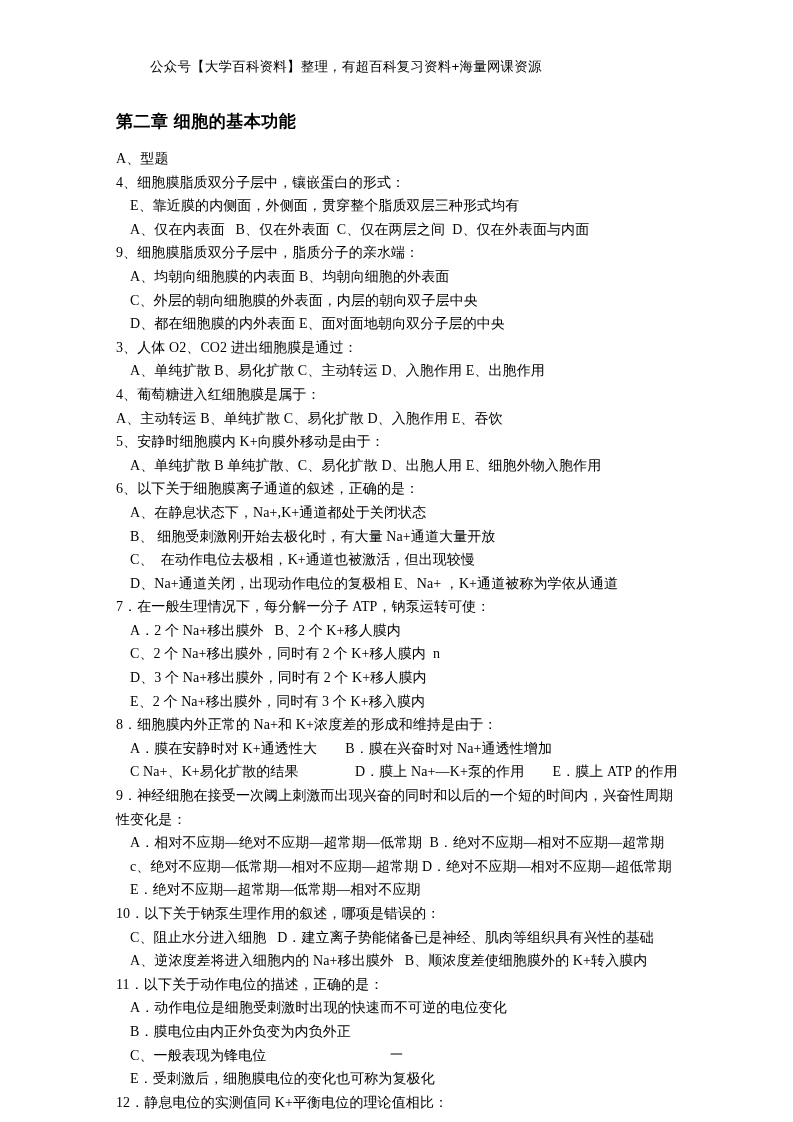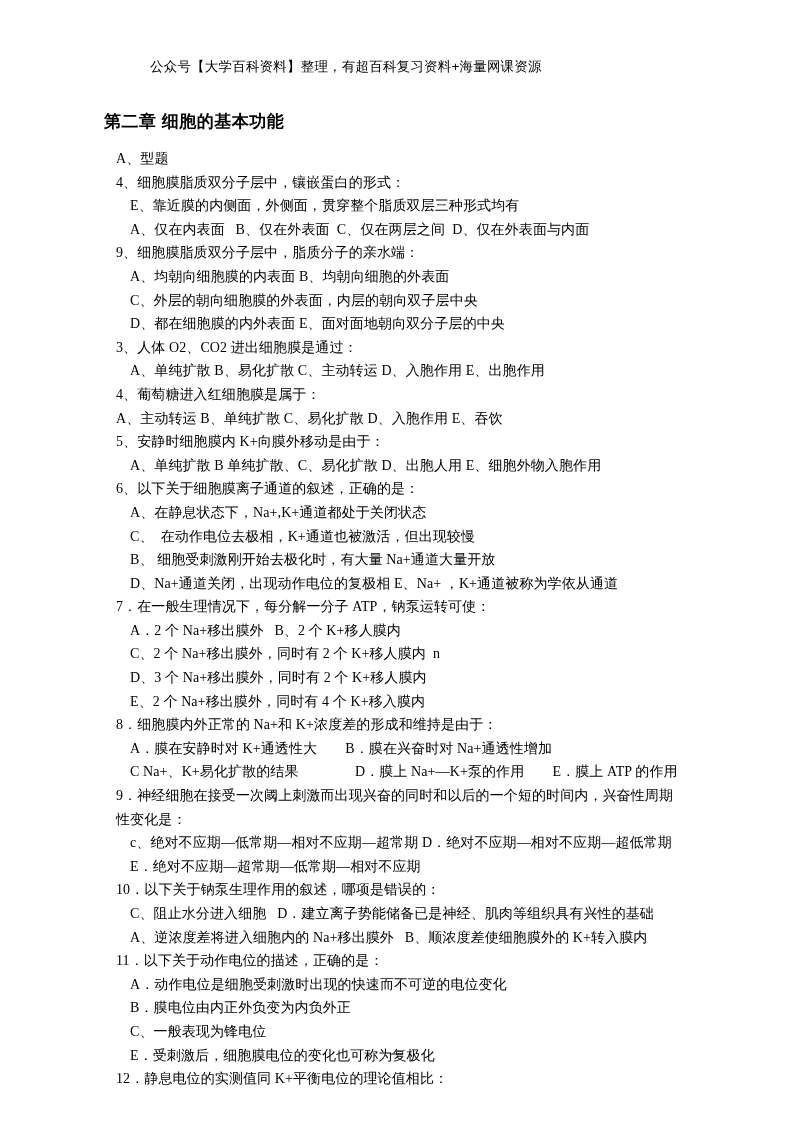--- a/index.html
+++ b/index.html
@@ -35,7 +35,7 @@
     font-family: "Liberation Sans", sans-serif;
     font-weight: bold;
     font-size: 17px;
-    margin: 34px 0 14px 32px;
+    margin: 34px 0 14px 44px;
     letter-spacing: 0.5px;
   }
   .body-block {

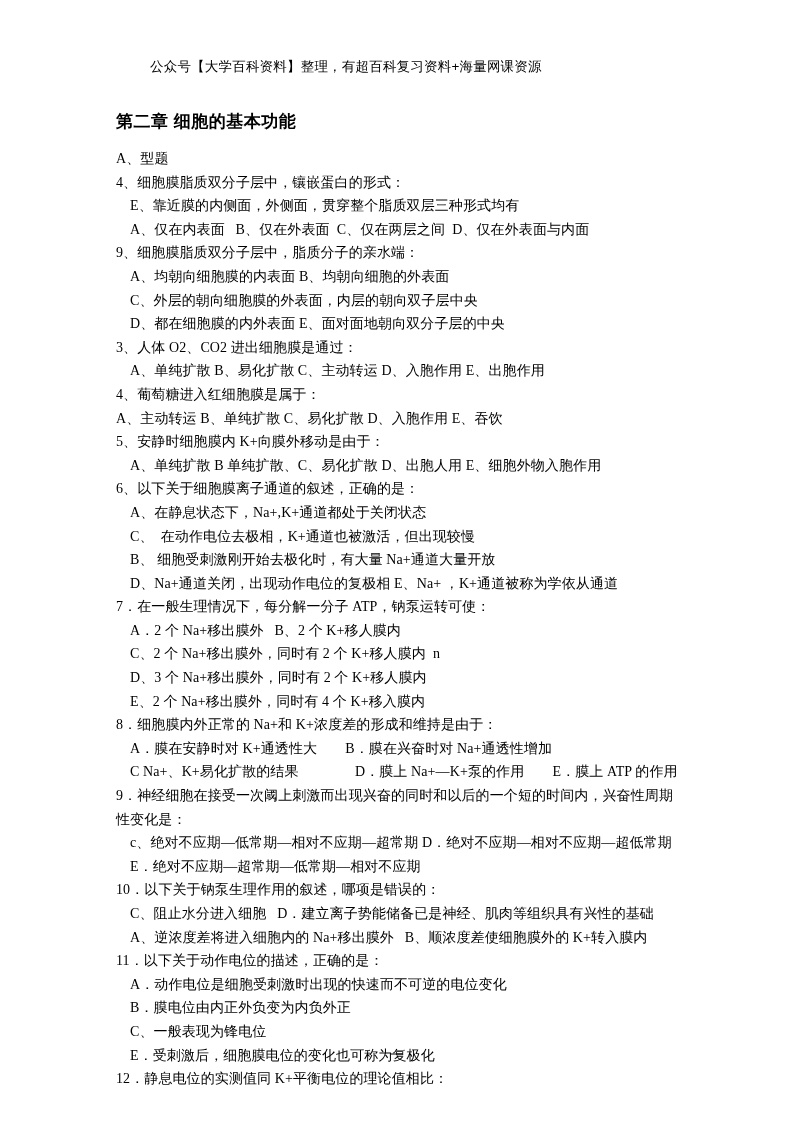--- a/index.html
+++ b/index.html
@@ -86,8 +86,8 @@
       <div class="line indent-1">A、单纯扩散 B 单纯扩散、C、易化扩散 D、出胞人用 E、细胞外物入胞作用</div>
       <div class="line indent-0">6、以下关于细胞膜离子通道的叙述，正确的是：</div>
       <div class="line indent-1">A、在静息状态下，Na+,K+通道都处于关闭状态</div>
+      <div class="line indent-1">B、 细胞受刺激刚开始去极化时，有大量 Na+通道大量开放</div>
       <div class="line indent-1">C、  在动作电位去极相，K+通道也被激活，但出现较慢</div>
-      <div class="line indent-1">B、 细胞受刺激刚开始去极化时，有大量 Na+通道大量开放</div>
       <div class="line indent-1">D、Na+通道关闭，出现动作电位的复极相 E、Na+ ，K+通道被称为学依从通道</div>
       <div class="line indent-0">7．在一般生理情况下，每分解一分子 ATP，钠泵运转可使：</div>
       <div class="line indent-1">A．2 个 Na+移出膜外   B、2 个 K+移人膜内</div>

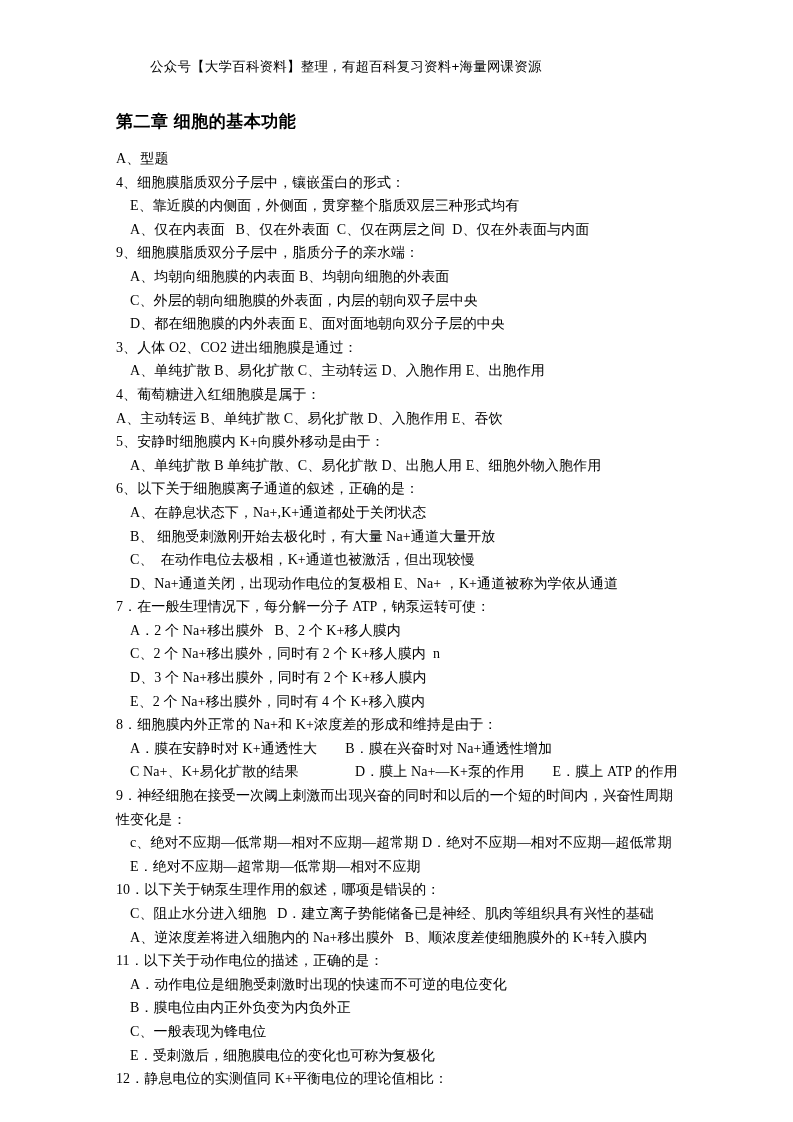--- a/index.html
+++ b/index.html
@@ -93,7 +93,7 @@
       <div class="line indent-1">A．2 个 Na+移出膜外   B、2 个 K+移人膜内</div>
       <div class="line indent-1">C、2 个 Na+移出膜外，同时有 2 个 K+移人膜内  n</div>
       <div class="line indent-1">D、3 个 Na+移出膜外，同时有 2 个 K+移人膜内</div>
-      <div class="line indent-1">E、2 个 Na+移出膜外，同时有 4 个 K+移入膜内</div>
+      <div class="line indent-1">E、2 个 Na+移出膜外，同时有 3 个 K+移入膜内</div>
       <div class="line indent-0">8．细胞膜内外正常的 Na+和 K+浓度差的形成和维持是由于：</div>
       <div class="line indent-1">A．膜在安静时对 K+通透性大　　B．膜在兴奋时对 Na+通透性增加</div>
       <div class="line indent-1">C Na+、K+易化扩散的结果　　　　D．膜上 Na+—K+泵的作用　　E．膜上 ATP 的作用</div>

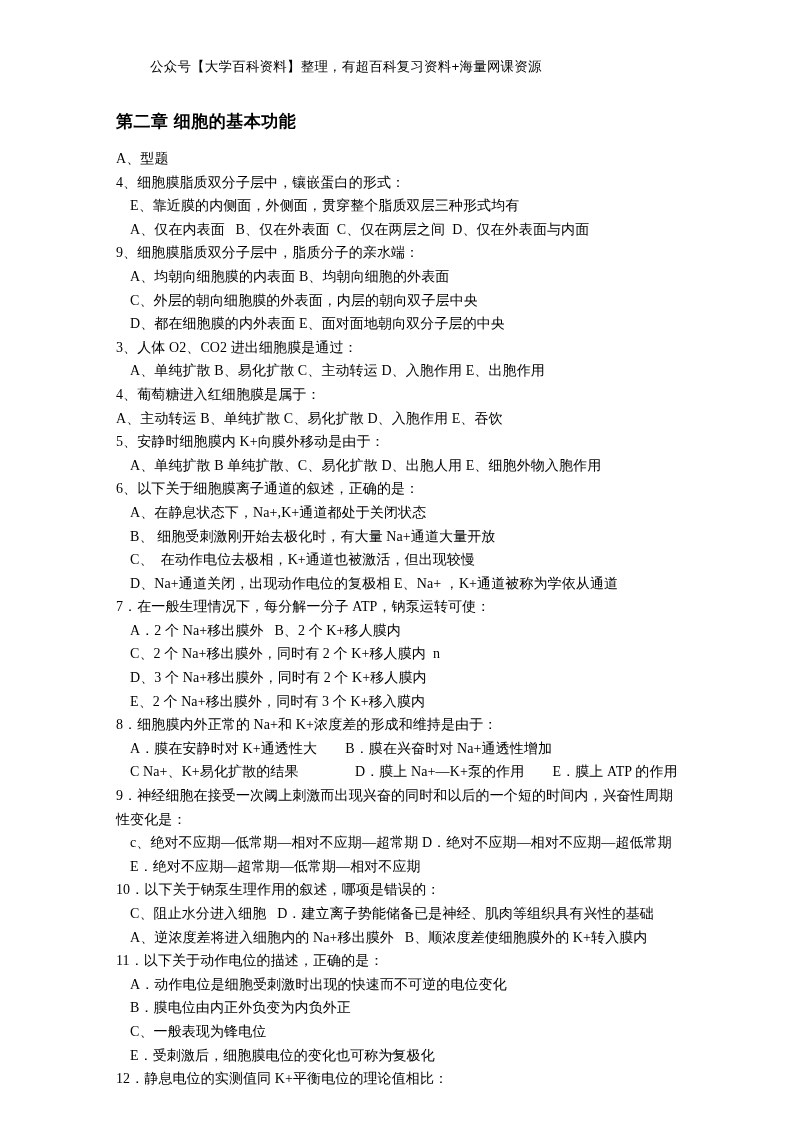--- a/index.html
+++ b/index.html
@@ -99,6 +99,7 @@
       <div class="line indent-1">C Na+、K+易化扩散的结果　　　　D．膜上 Na+—K+泵的作用　　E．膜上 ATP 的作用</div>
       <div class="line indent-0">9．神经细胞在接受一次阈上刺激而出现兴奋的同时和以后的一个短的时间内，兴奋性周期</div>
       <div class="line indent-0">性变化是：</div>
+      <div class="line indent-1">A．相对不应期—绝对不应期—超常期—低常期  B．绝对不应期—相对不应期—超常期</div>
       <div class="line indent-1">c、绝对不应期—低常期—相对不应期—超常期 D．绝对不应期—相对不应期—超低常期</div>
       <div class="line indent-1">E．绝对不应期—超常期—低常期—相对不应期</div>
       <div class="line indent-0">10．以下关于钠泵生理作用的叙述，哪项是错误的：</div>

